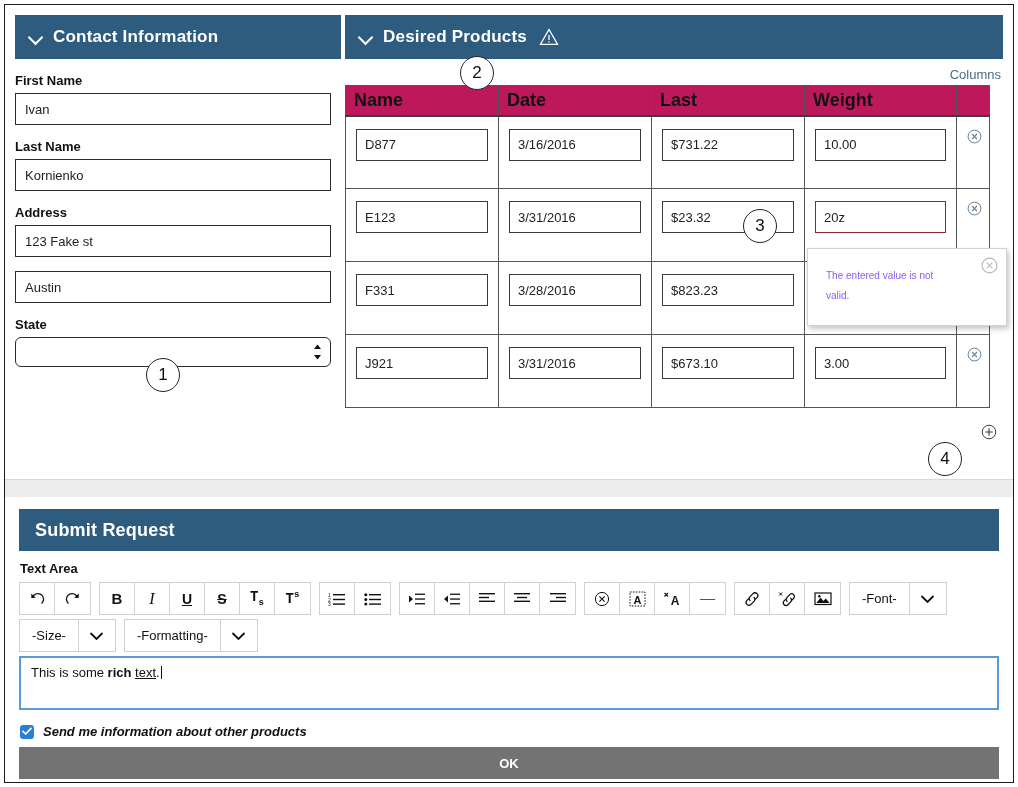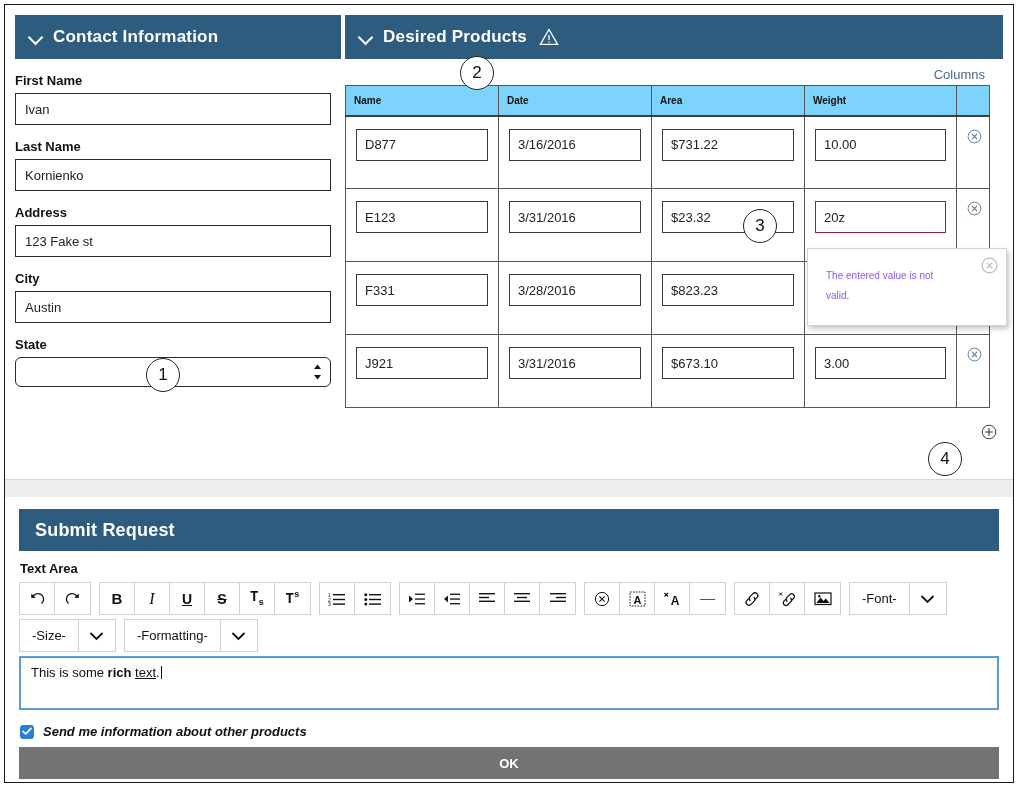--- a/index.html
+++ b/index.html
@@ -80,7 +80,7 @@
   
   .cols-bar { height:26px; position:relative; }
   .cols-link {
-    position:absolute; right:28px; bottom:3px;
+    position:absolute; right:12px; bottom:3px;
     color:#4a6b88; font-size:13px; cursor:pointer;margin-left:30px;
   }
   .tbl { width:644px; border-collapse:collapse; table-layout:fixed; }

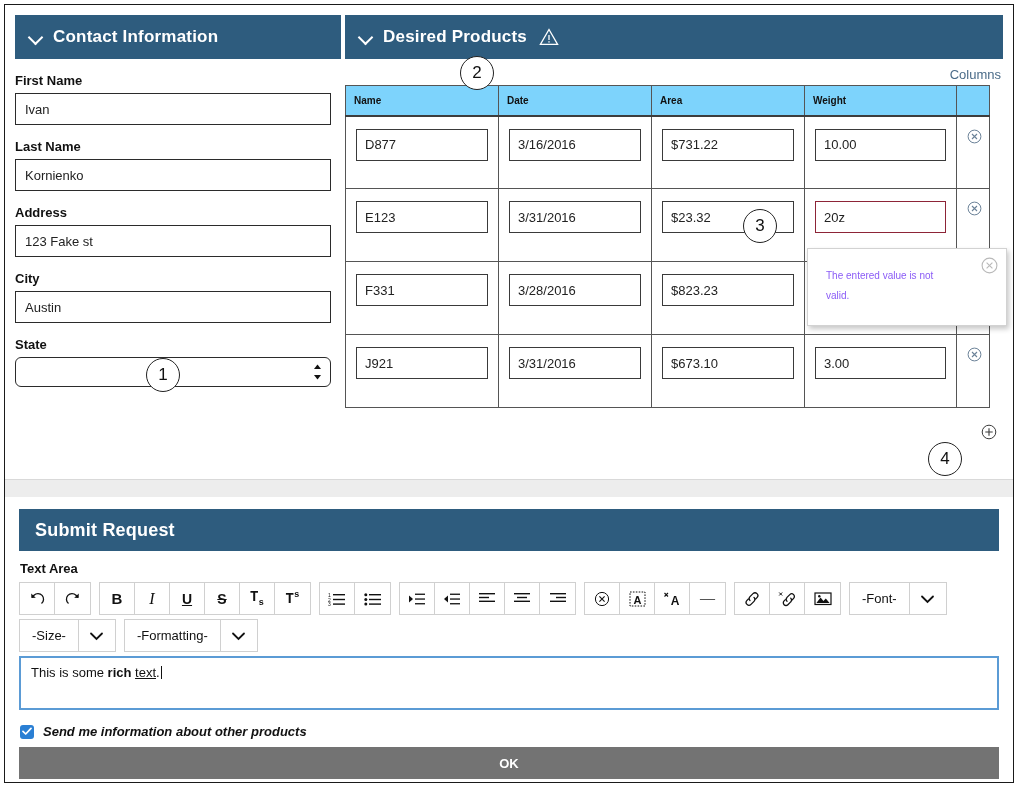--- a/index.html
+++ b/index.html
@@ -86,8 +86,8 @@
   .tbl { width:644px; border-collapse:collapse; table-layout:fixed; }
   .tbl th, .tbl td { border:1px solid #555; padding:0; }
   .tbl thead th {
-    height:30px; text-align:left; font-weight:bold; font-size:10px;
-    padding:0 8px; border-bottom:2px solid #3d3d3d; background:#7dd3fc;
+    height:30px; text-align:left; font-weight:bold; font-size:18px;
+    padding:0 8px; border-bottom:2px solid #3d3d3d; background:#be185d;
   }
   .tbl tbody td { height:73px; vertical-align:top; padding:12px 10px 0 10px; }
   .cellinput {

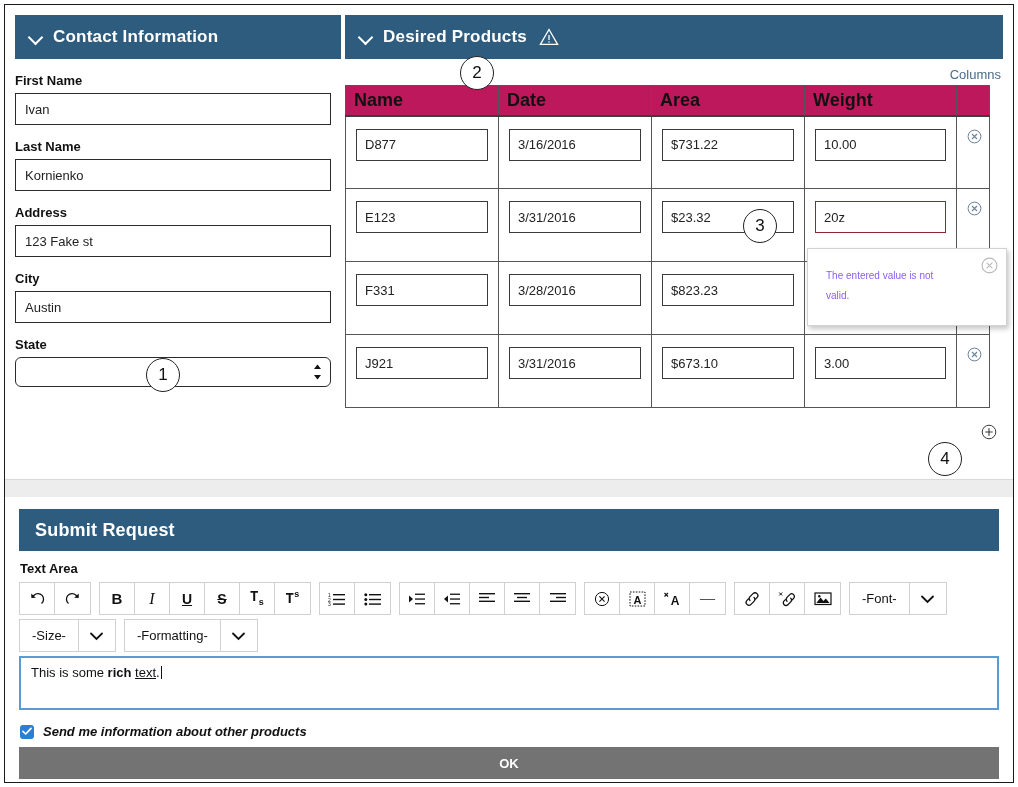--- a/index.html
+++ b/index.html
@@ -247,7 +247,7 @@
           <tr>
             <th>Name</th>
             <th>Date</th>
-            <th>Area</th>
+            <th>Last</th>
             <th>Weight</th>
             <th></th>
           </tr>

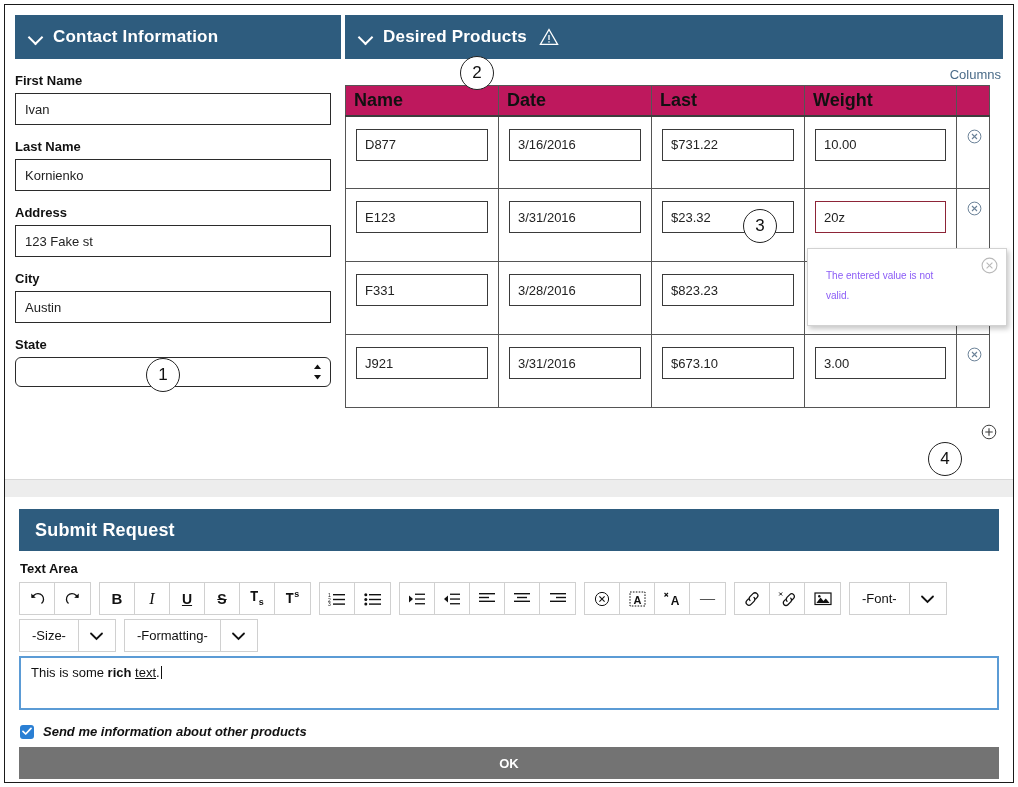--- a/index.html
+++ b/index.html
@@ -200,7 +200,6 @@
       </div>
 
       <div class="field">
-        <div class="field-label">City</div>
         <input class="txt" value="Austin" style="">
       </div>
 

